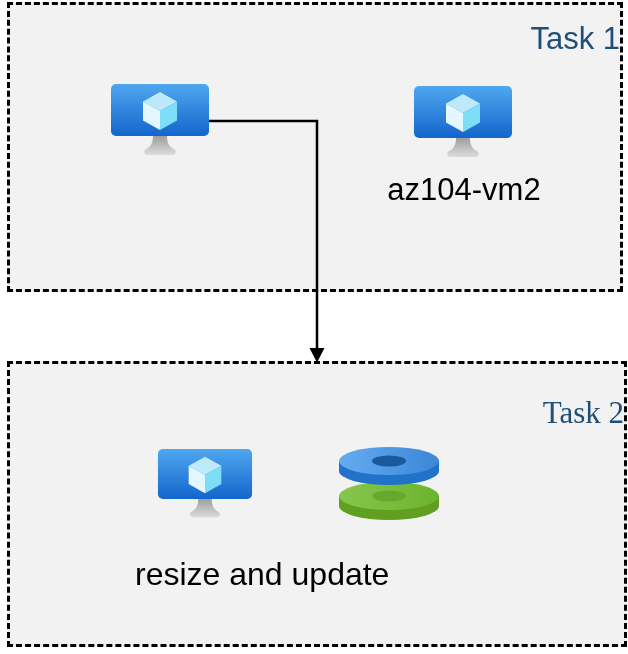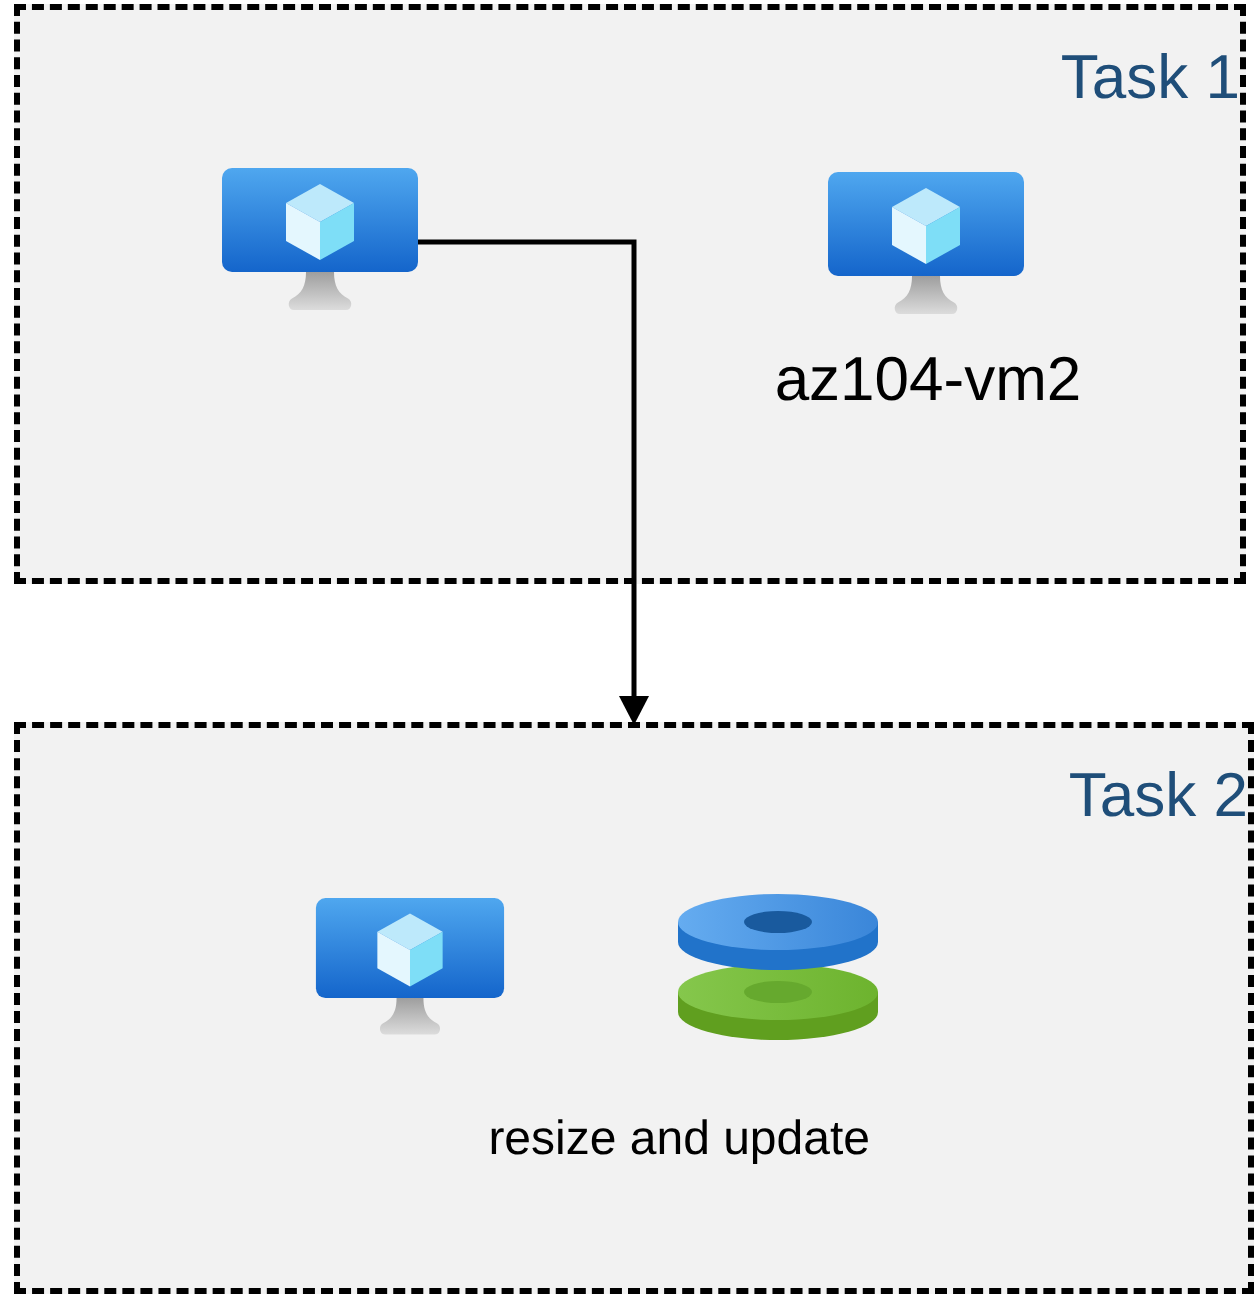--- a/index.html
+++ b/index.html
@@ -19,7 +19,7 @@
     font-size:31px;color:var(--title-color,#1f4e79);
   }
   #task1-box .box-title{top:16px;}
-  #task2-box .box-title{top:16px;}
+  #task2-box .box-title{top:31px;font-family:Liberation Serif, serif;}
   .icon{position:absolute;}
   .vm-label{
     position:absolute;width:240px;text-align:center;

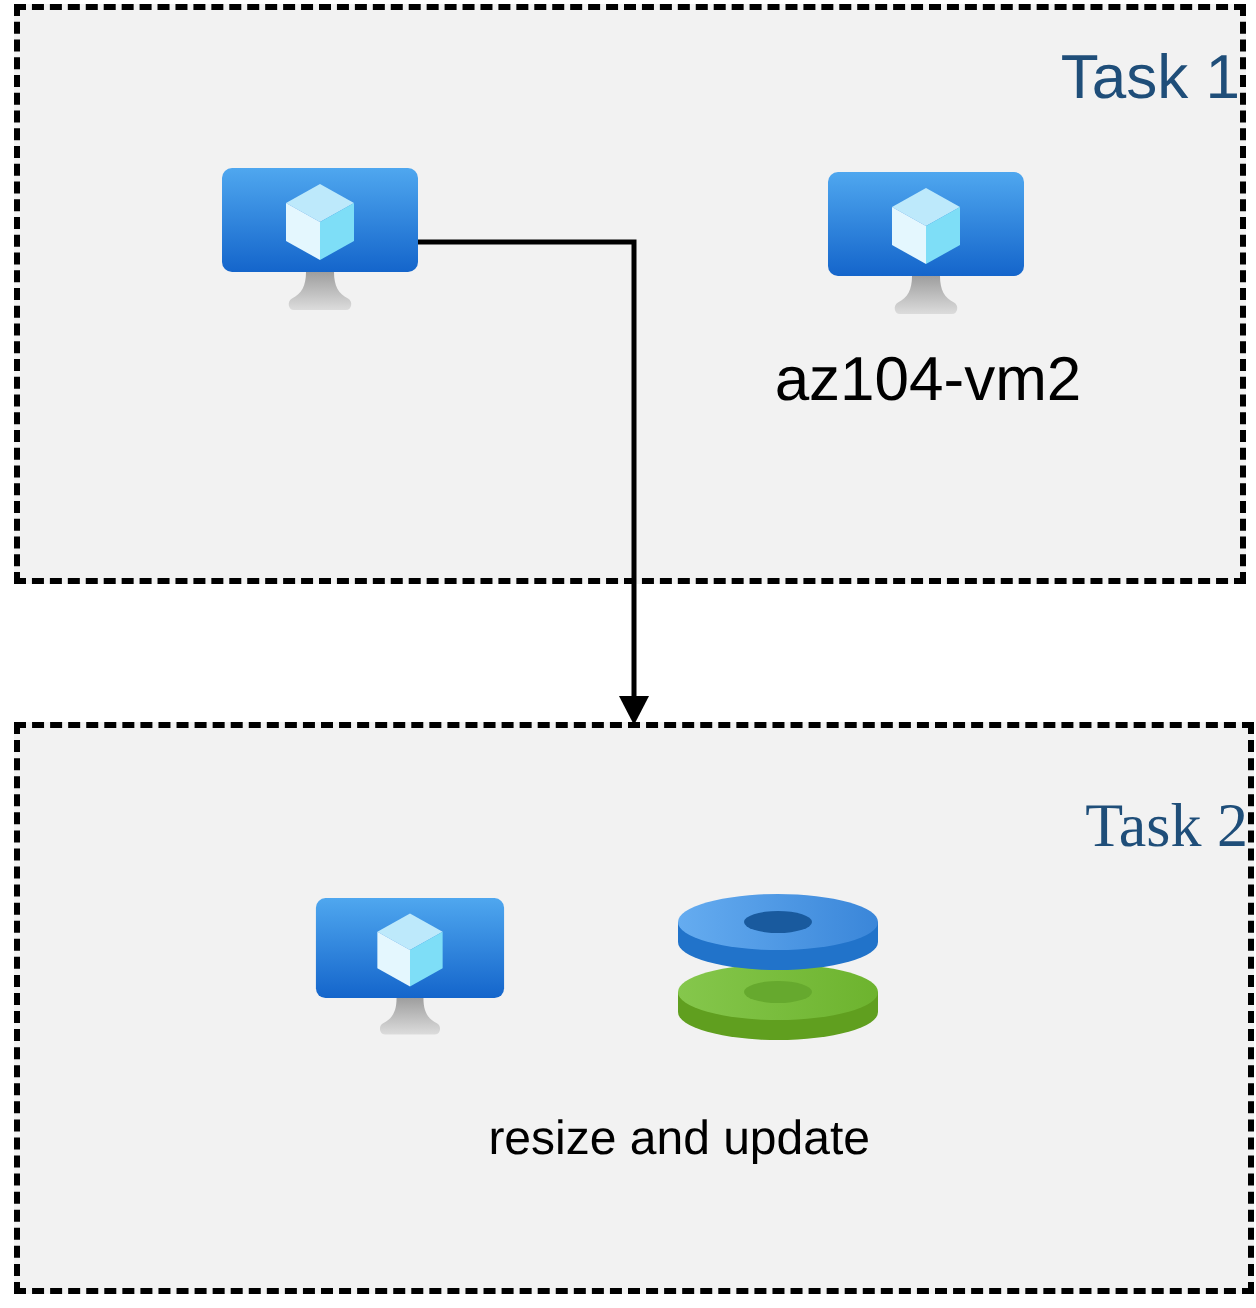--- a/index.html
+++ b/index.html
@@ -26,8 +26,8 @@
     font-size:31px;line-height:40px;color:var(--label-color,#000000);
   }
   .caption{
-    position:absolute;width:300px;text-align:right;
-    font-size:24px;color:var(--label-color,#000000);
+    position:absolute;width:300px;text-align:left;
+    font-size:32px;color:var(--label-color,#000000);
   }
   #connector{position:absolute;left:0;top:0;pointer-events:none;}
 </style>

